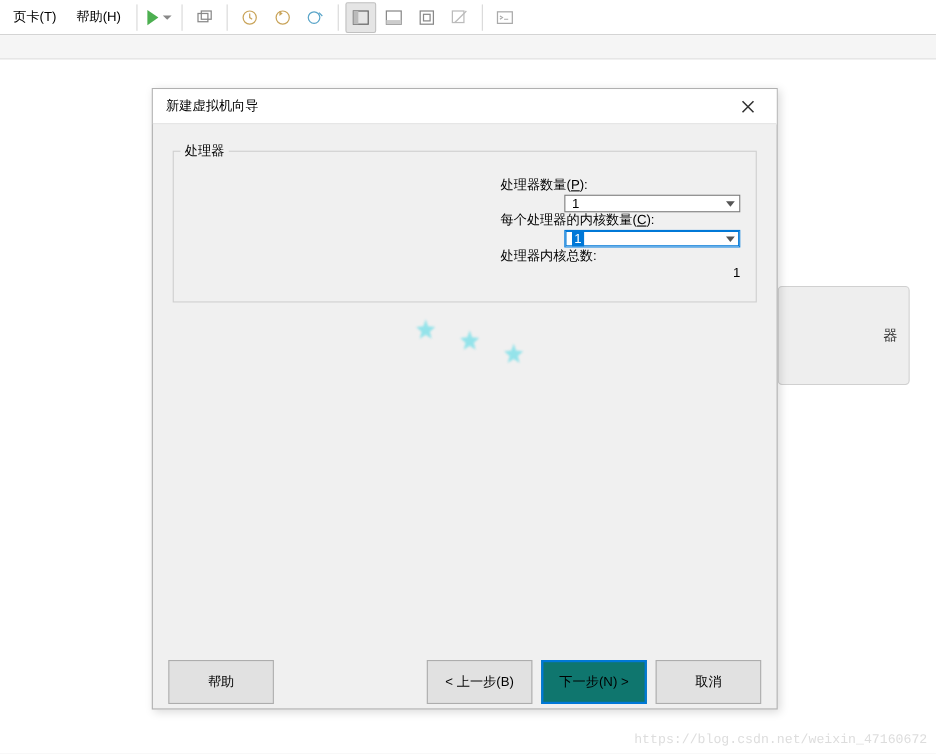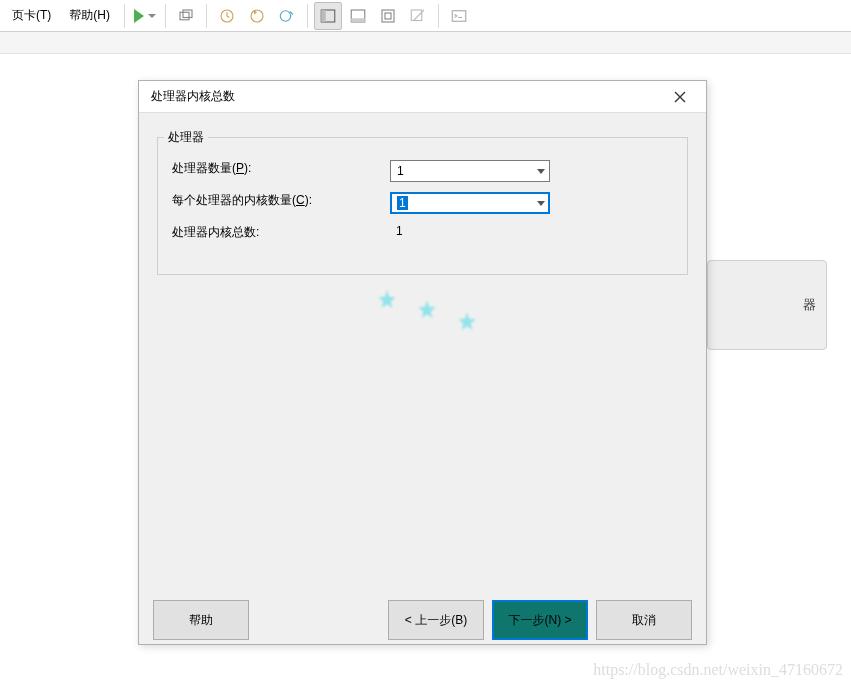--- a/index.html
+++ b/index.html
@@ -273,7 +273,7 @@
 
 <div class="dialog">
   <div class="dlg-titlebar">
-    <span class="dlg-title">处理器内核总数</span>
+    <span class="dlg-title">新建虚拟机向导</span>
     <div class="close-btn">
       <svg viewBox="0 0 12 12">
           <path d="M1 1l10 10M11 1L1 11" stroke="#333" stroke-width="1.4"></path>

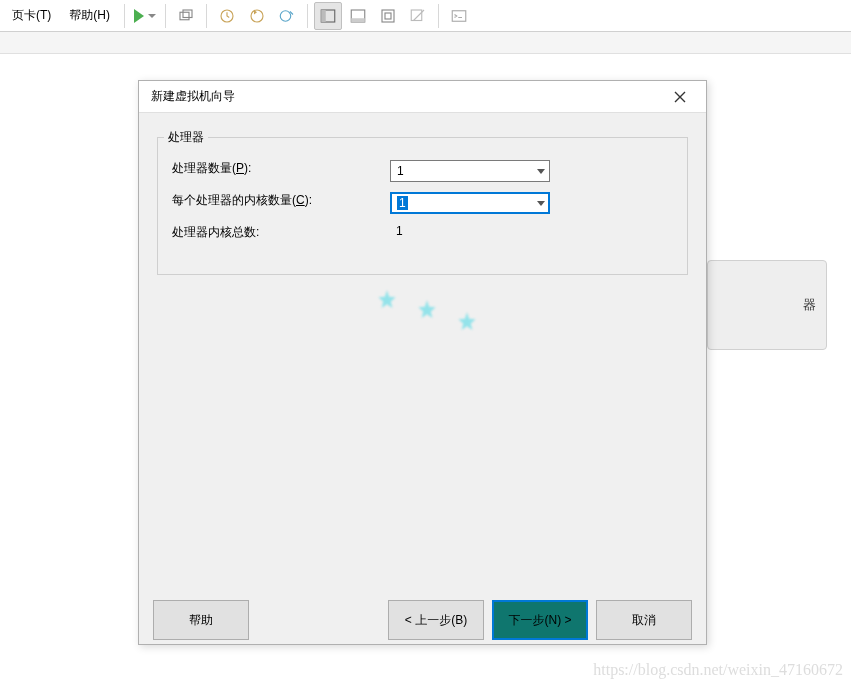--- a/index.html
+++ b/index.html
@@ -128,9 +128,10 @@
 }
 .form-row {
   display: flex;
-  align-items: flex-start;
+  align-items: flex-end;
   margin: 8px 0;
   height: 24px;
+  flex-direction: column;
 }
 .form-label {
   width: 218px;

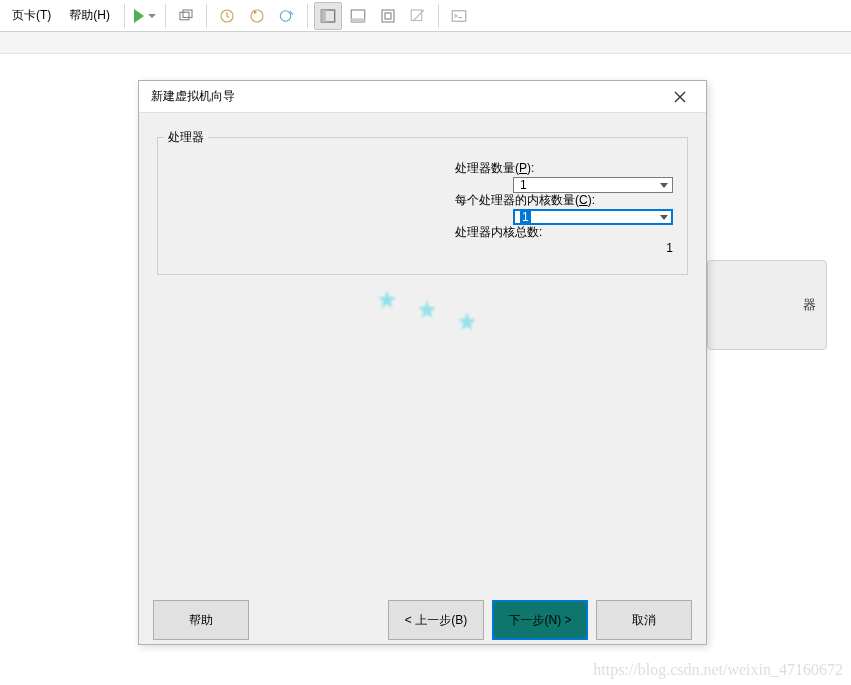--- a/index.html
+++ b/index.html
@@ -191,9 +191,9 @@
 .blog-wm {
   position:absolute;
   right:8px; bottom:6px;
-  font-size:16px;
+  font-size:12px;
   color:#ddd;
-  font-family: Liberation Serif, serif;
+  font-family: Liberation Mono, monospace;
 }
 </style>
 </head>

